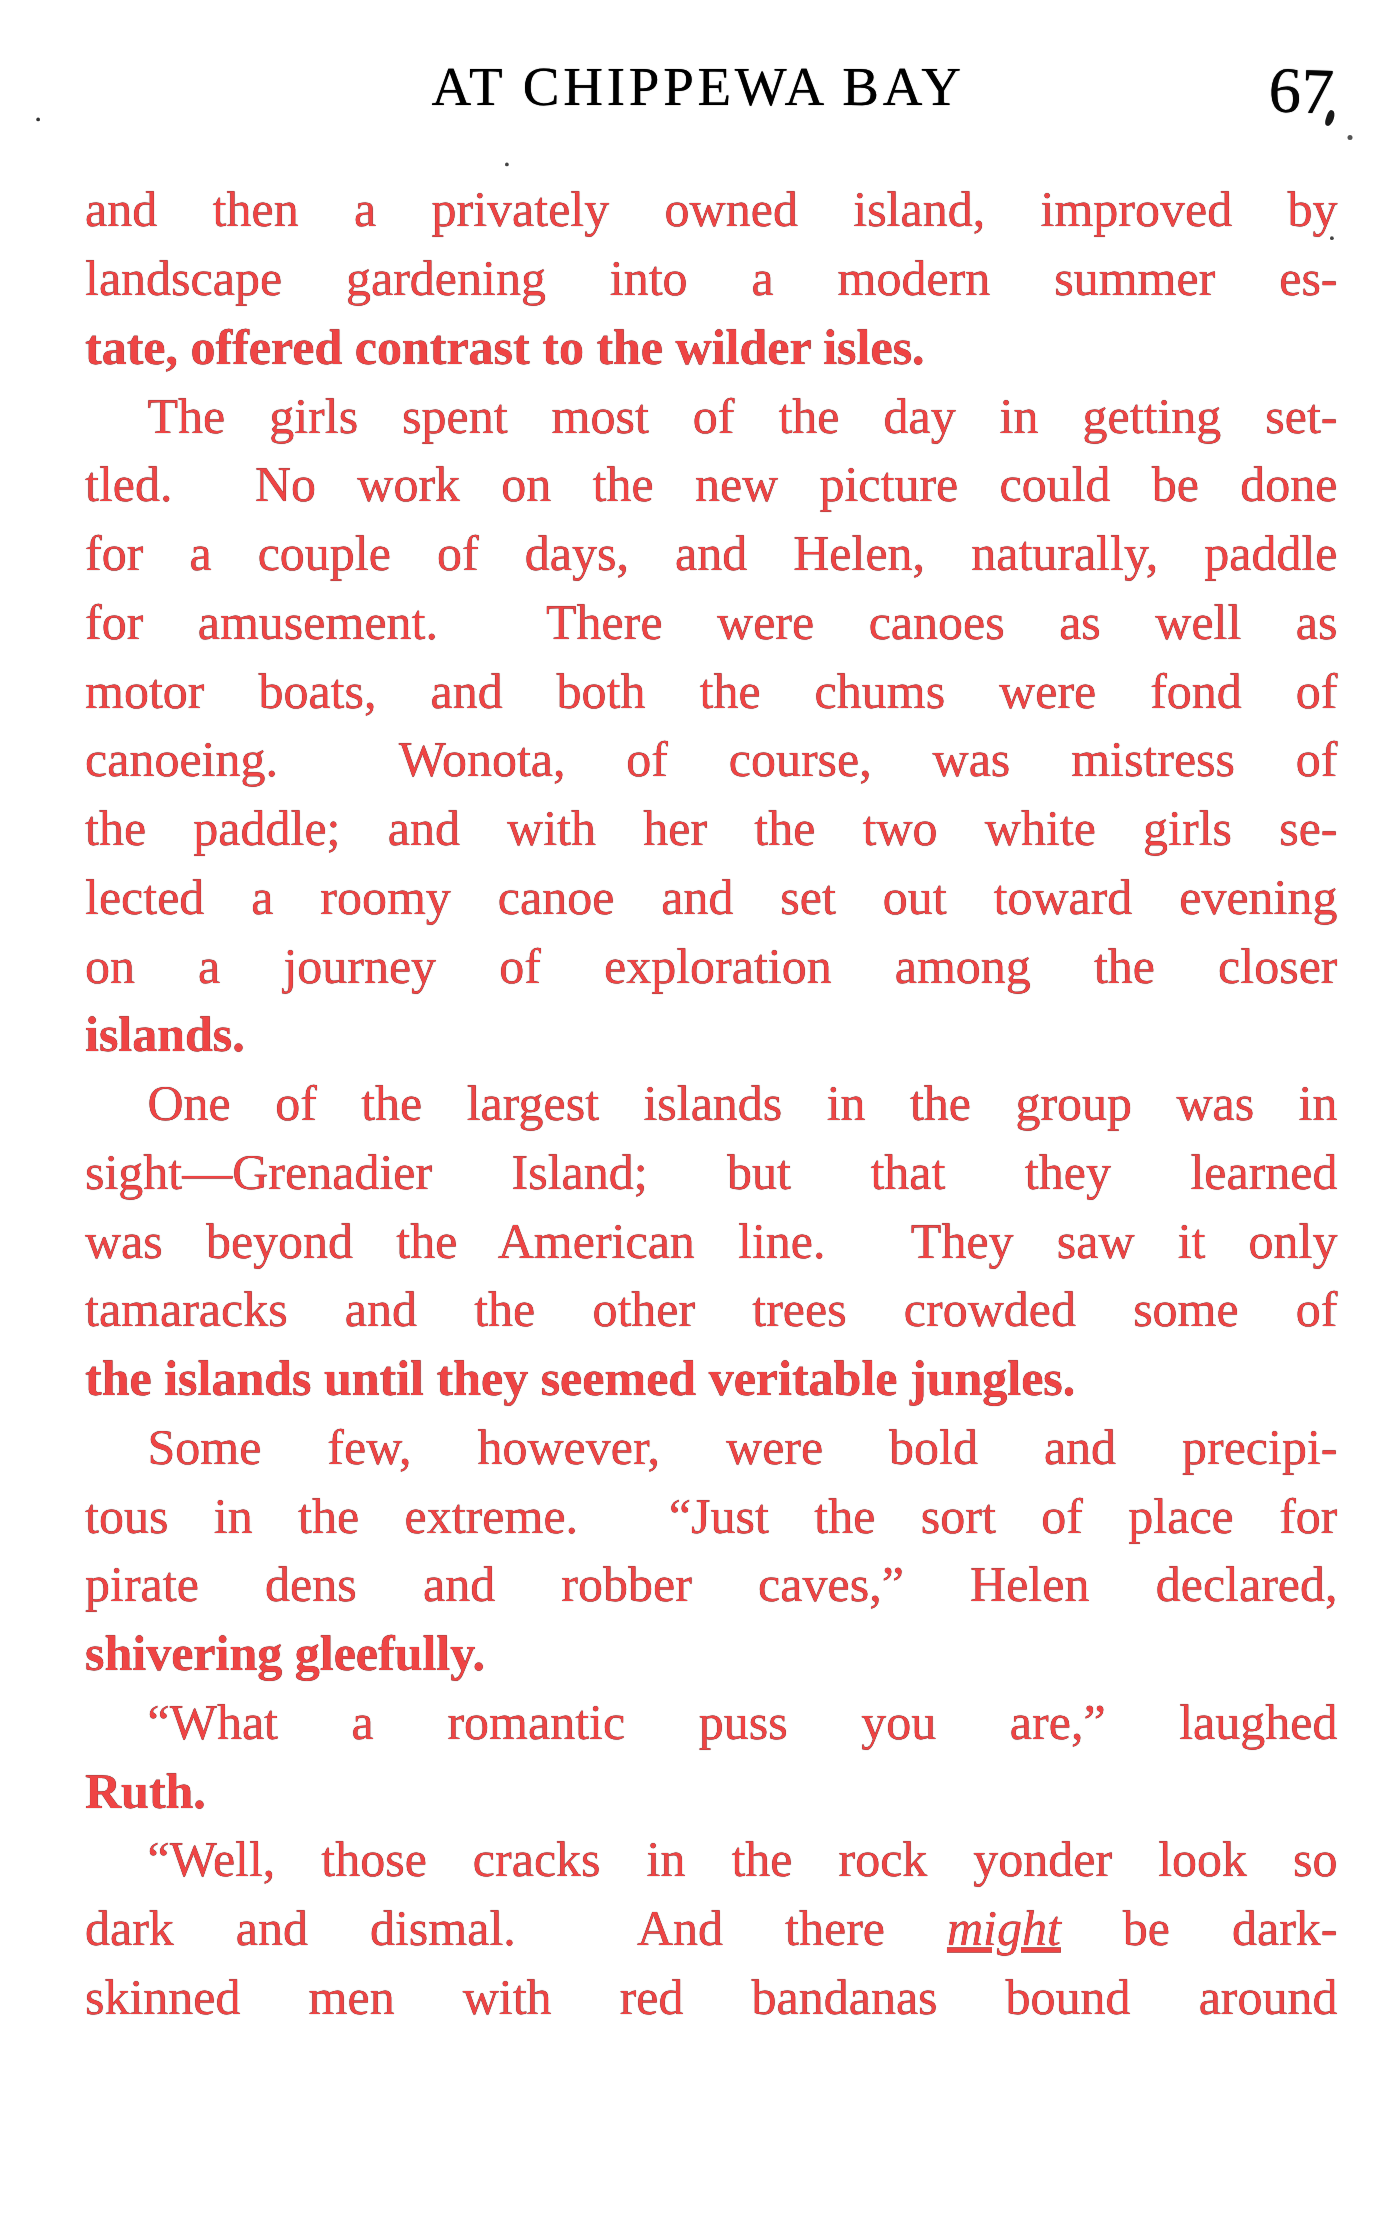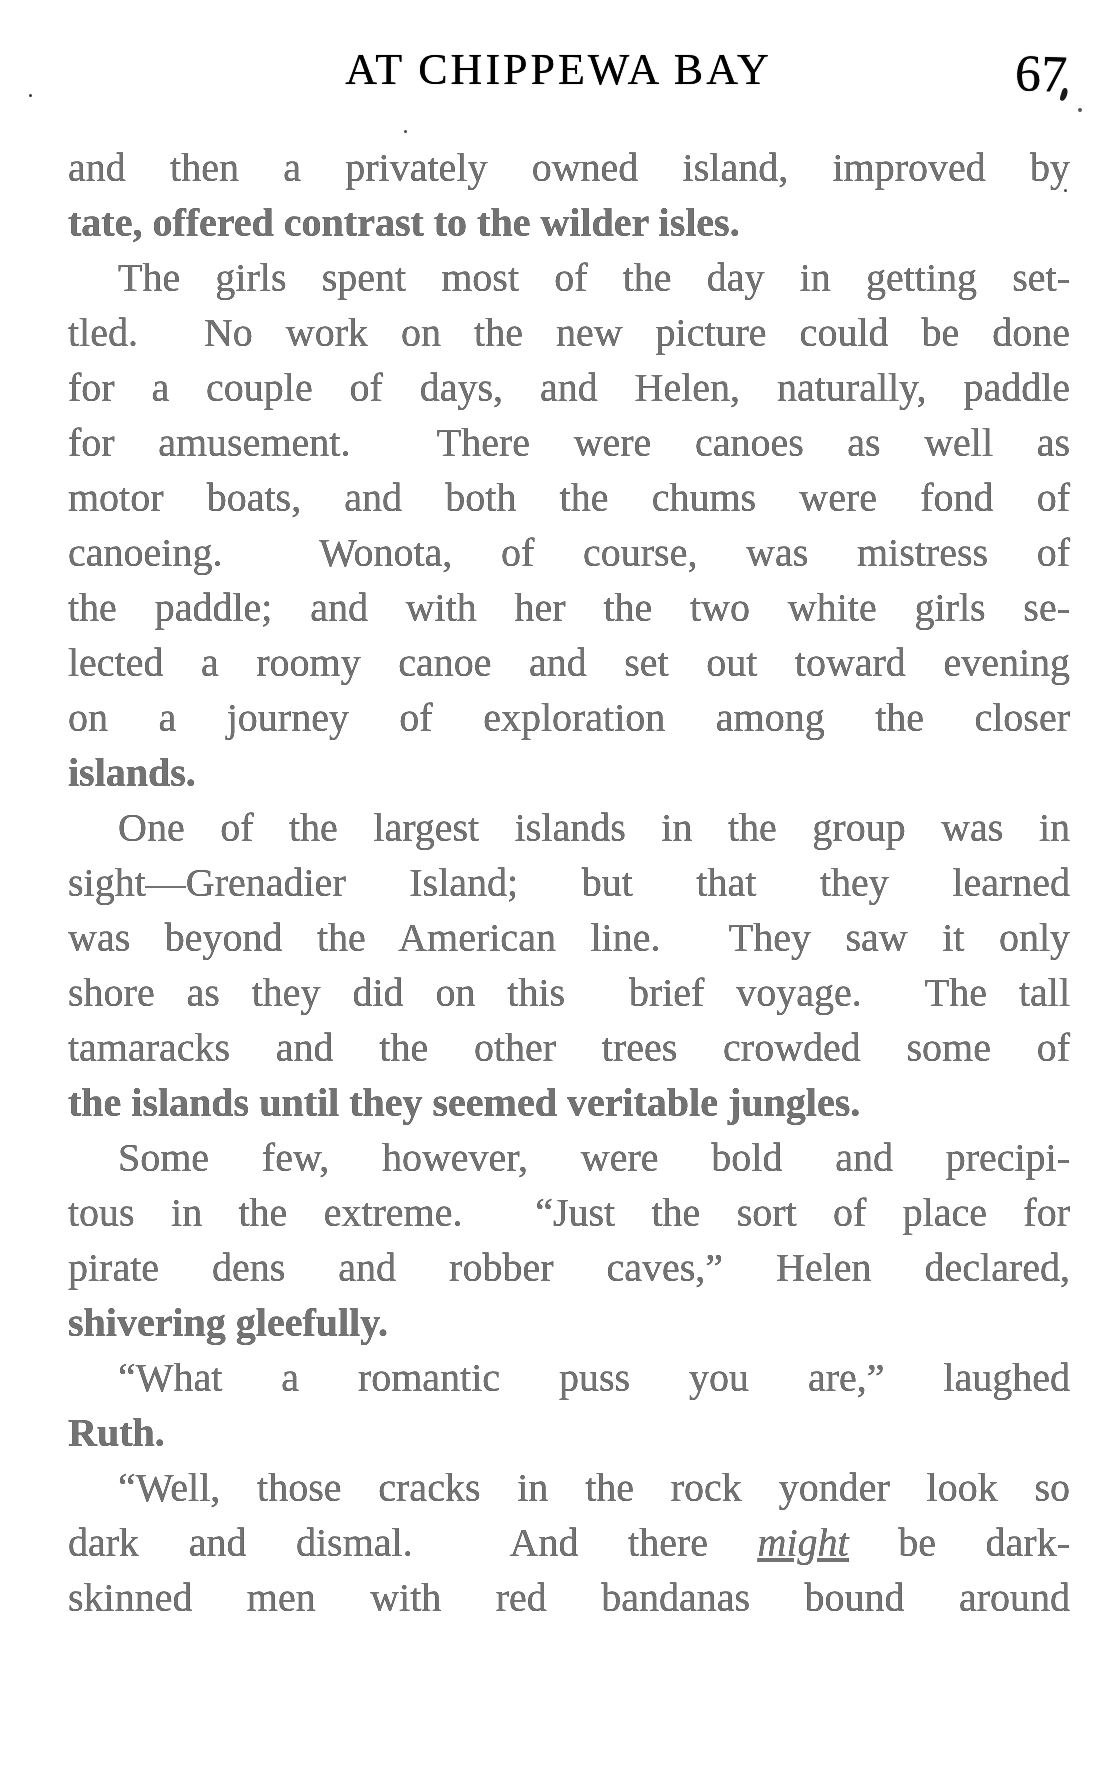--- a/index.html
+++ b/index.html
@@ -43,7 +43,7 @@
     width: 1002px;
     font-size: 40px;
     line-height: 55px;
-    color: #737373;
+    color: #ef4444;
     text-shadow: 0 0 0.6px #000;
   }
   .para { margin: 0; padding: 0; }

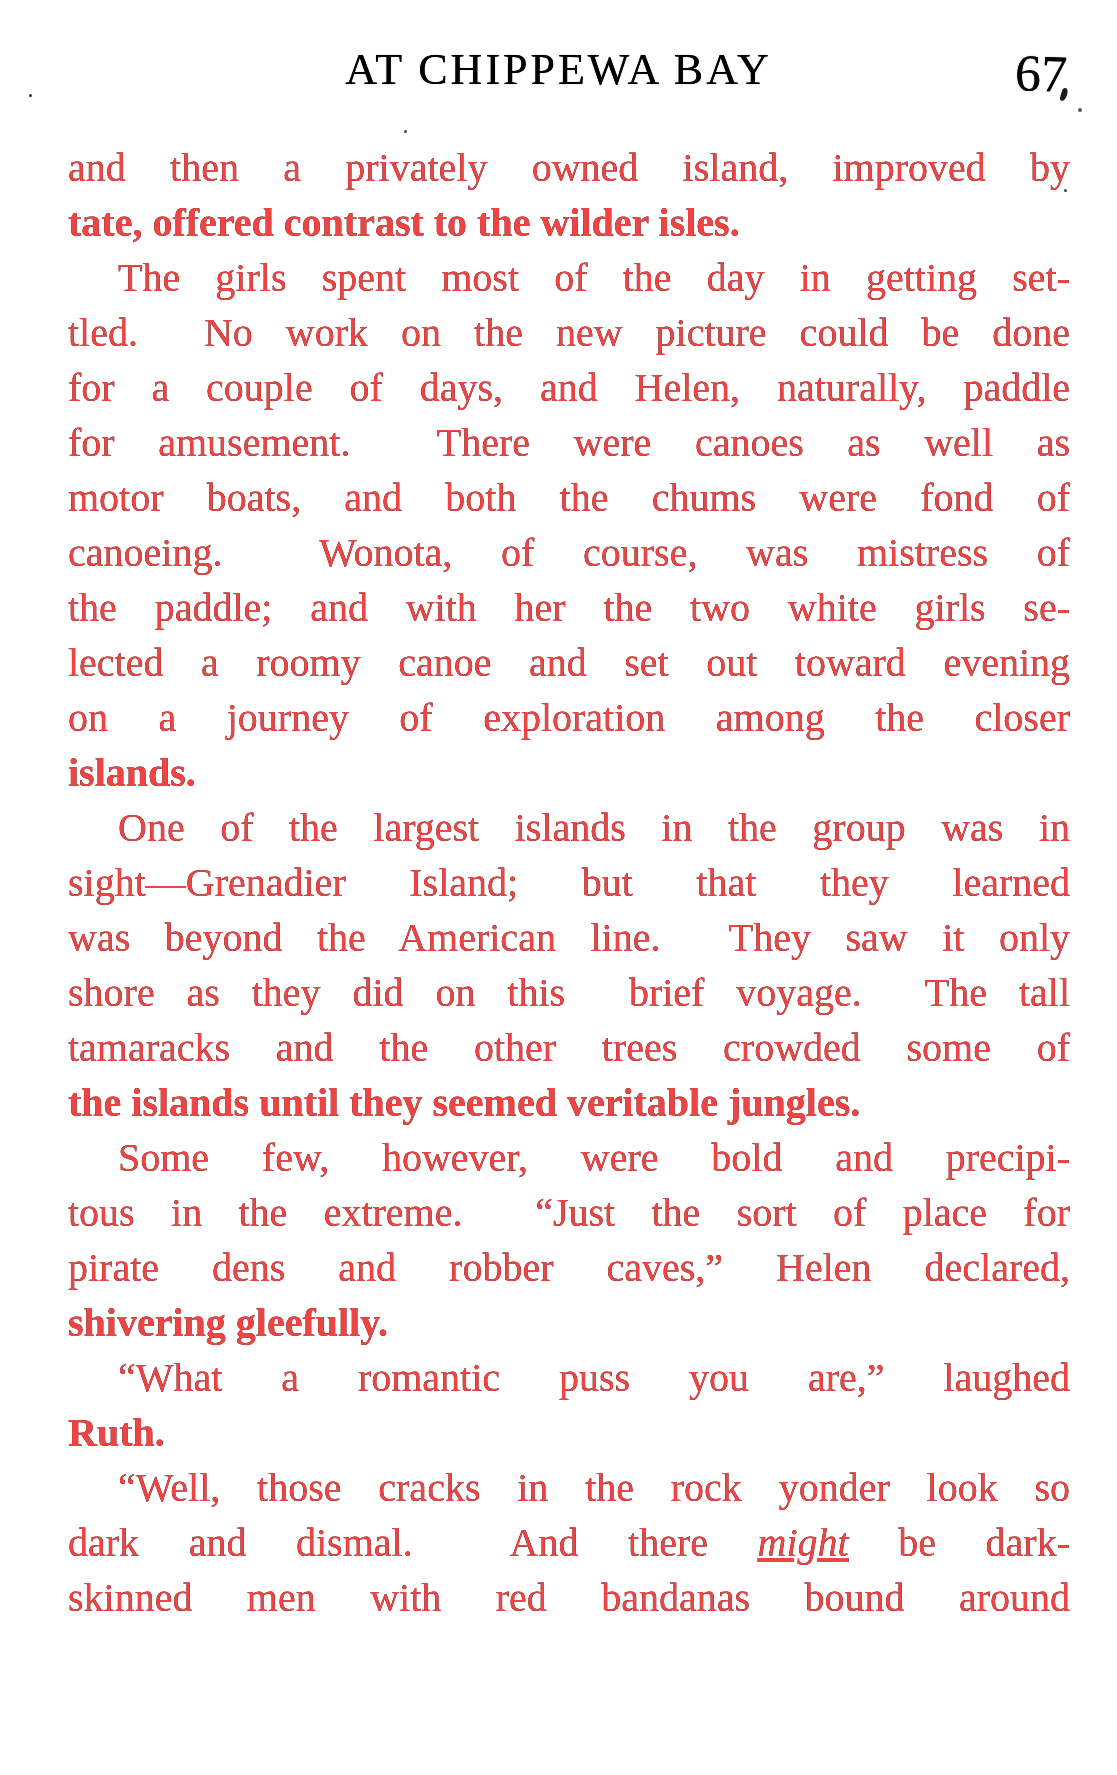--- a/index.html
+++ b/index.html
@@ -86,6 +86,7 @@
 
     <div class="para">
       <span class="line j">and then a privately owned island, improved by</span>
+      <span class="line j">landscape gardening into a modern summer es-</span>
       <span class="line last">tate, offered contrast to the wilder isles.</span>
     </div>
 

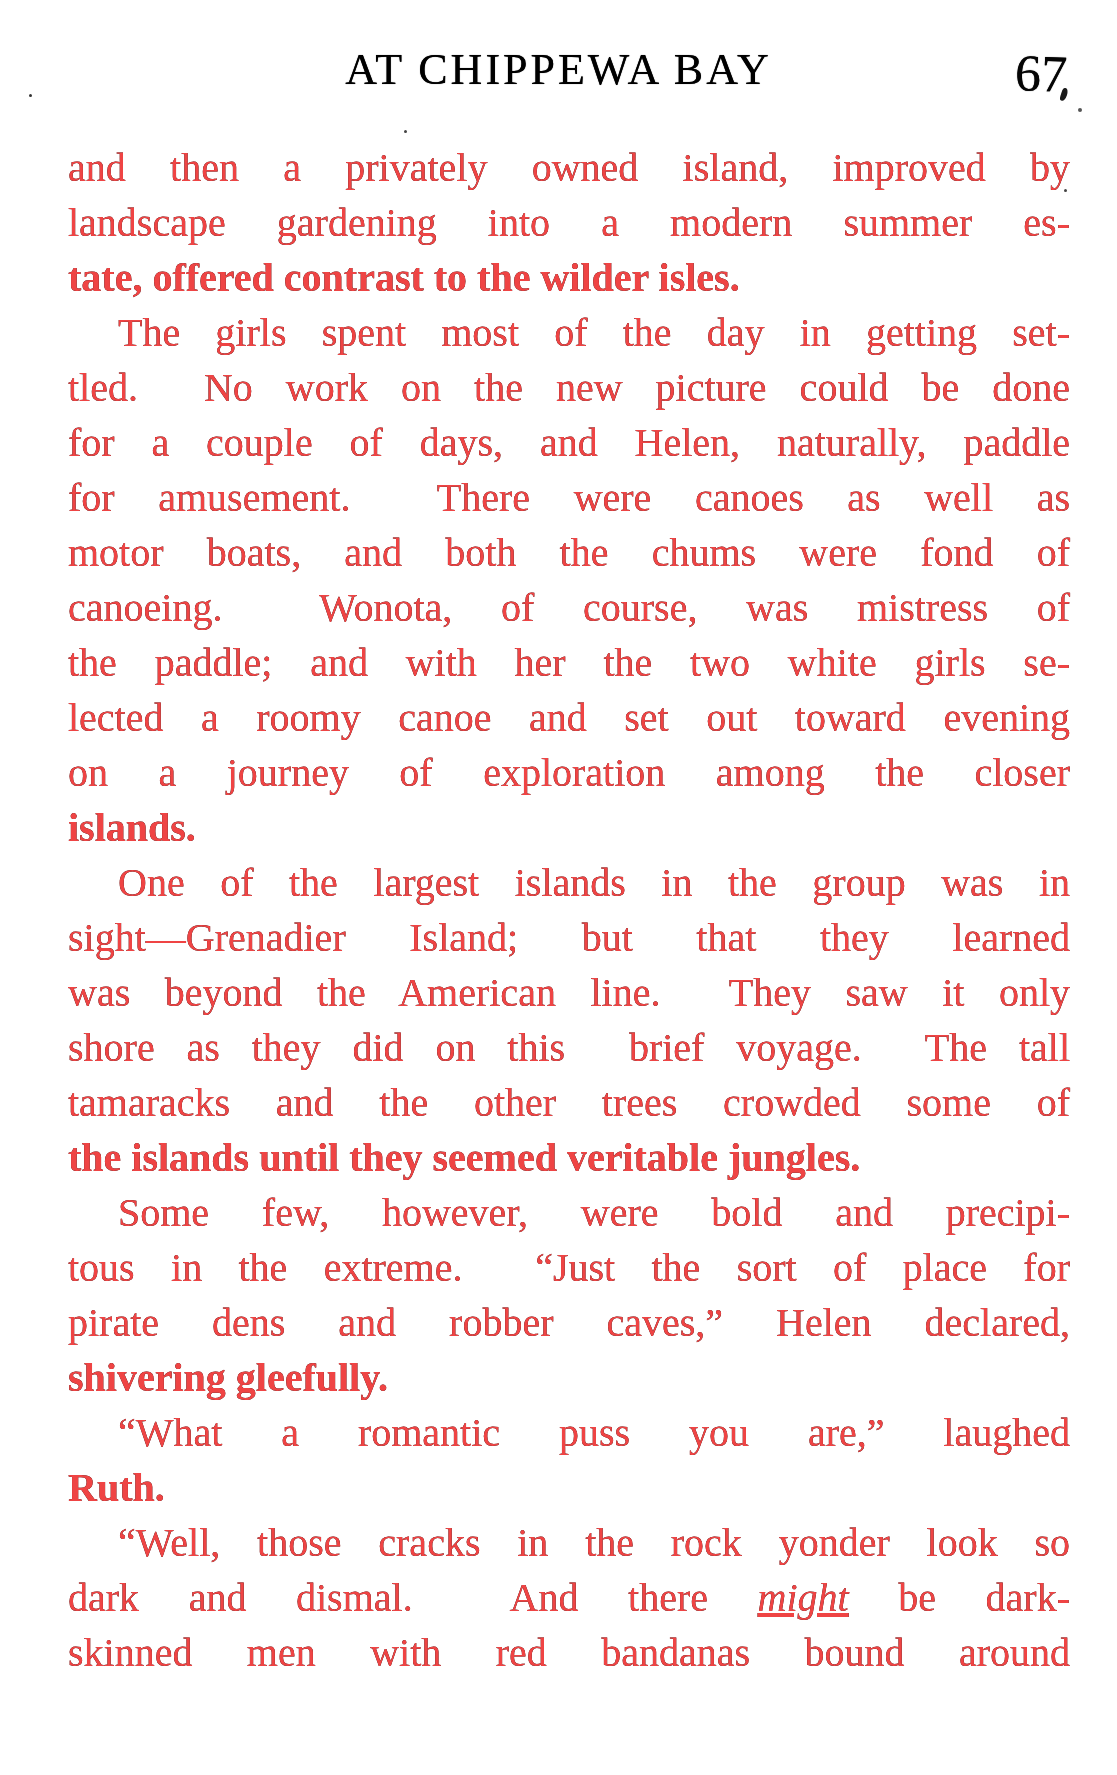--- a/index.html
+++ b/index.html
@@ -107,7 +107,6 @@
       <span class="line j ind">One of the largest islands in the group was in</span>
       <span class="line j">sight—Grenadier Island; but that they learned</span>
       <span class="line j">was beyond the American line.&nbsp; They saw it only</span>
-      <span class="line j">shore as they did on this&nbsp; brief voyage.&nbsp; The tall</span>
       <span class="line j">tamaracks and the other trees crowded some of</span>
       <span class="line last">the islands until they seemed veritable jungles.</span>
     </div>

